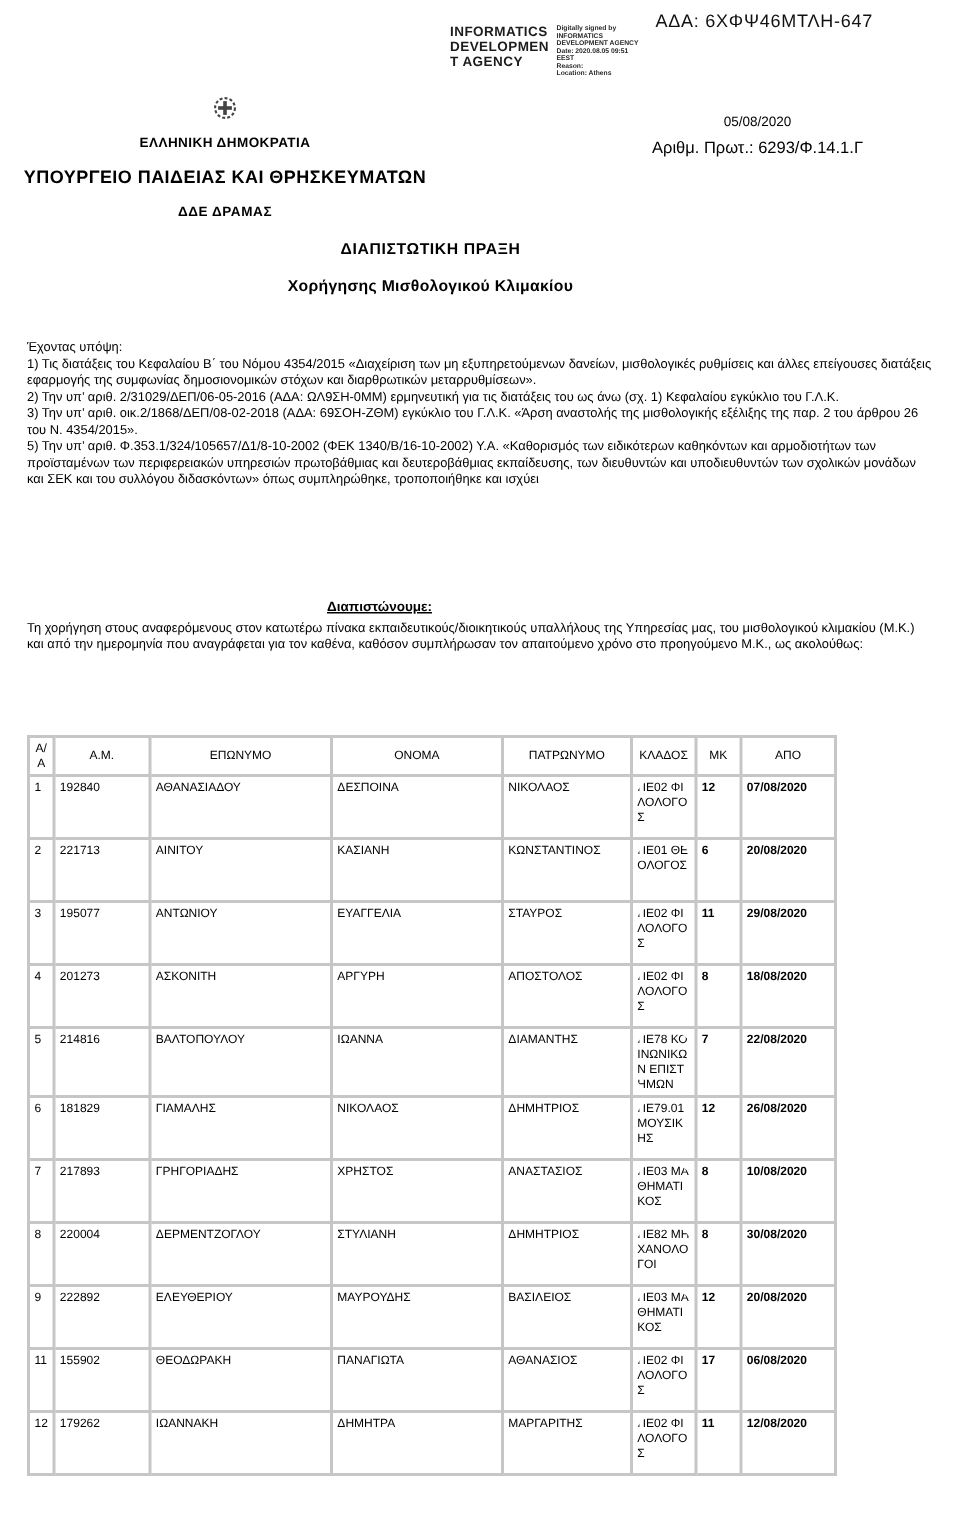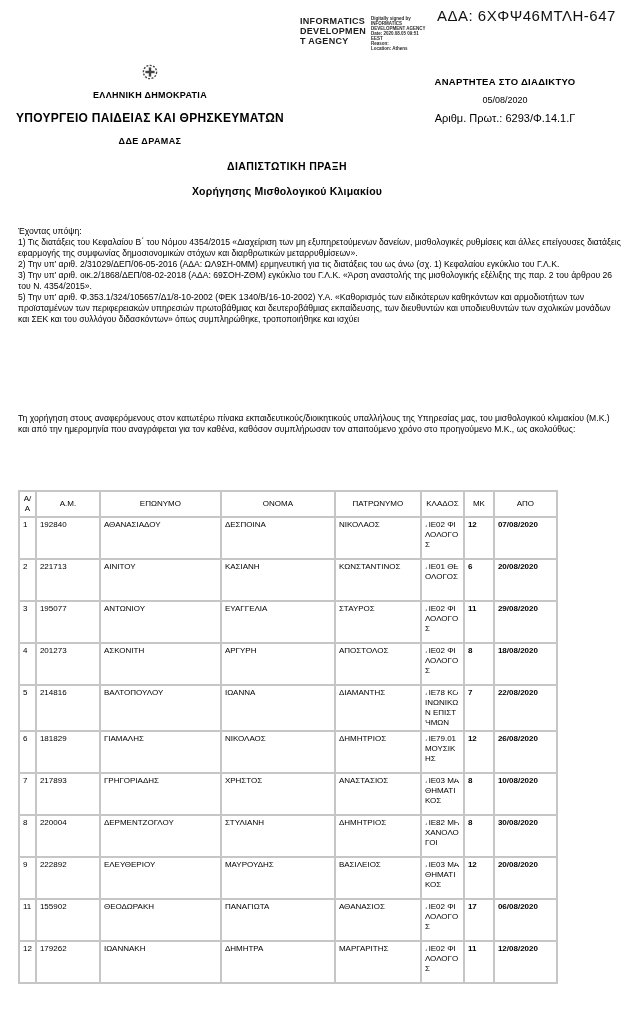--- a/index.html
+++ b/index.html
@@ -12,7 +12,7 @@
   .sig-block{position:absolute;left:300px;top:16px;display:flex;gap:5px;}
   .sig-agency{font-size:9px;font-weight:bold;line-height:10px;letter-spacing:.3px;color:#1c1c1c;white-space:pre-line;}
   .sig-details{font-size:4.5px;line-height:5px;color:#2a2a2a;font-weight:bold;}
-  .ada{position:absolute;left:437px;top:7px;font-size:15px;letter-spacing:.5px;color:#111;font-weight:normal;}
+  .ada{position:absolute;left:437px;top:7px;font-size:12px;letter-spacing:.5px;color:#111;font-weight:normal;}
   
   .emblem{position:absolute;left:142px;top:64px;width:16px;height:16px;}
   .hdr-left{position:absolute;left:0px;top:90px;width:300px;text-align:center;}

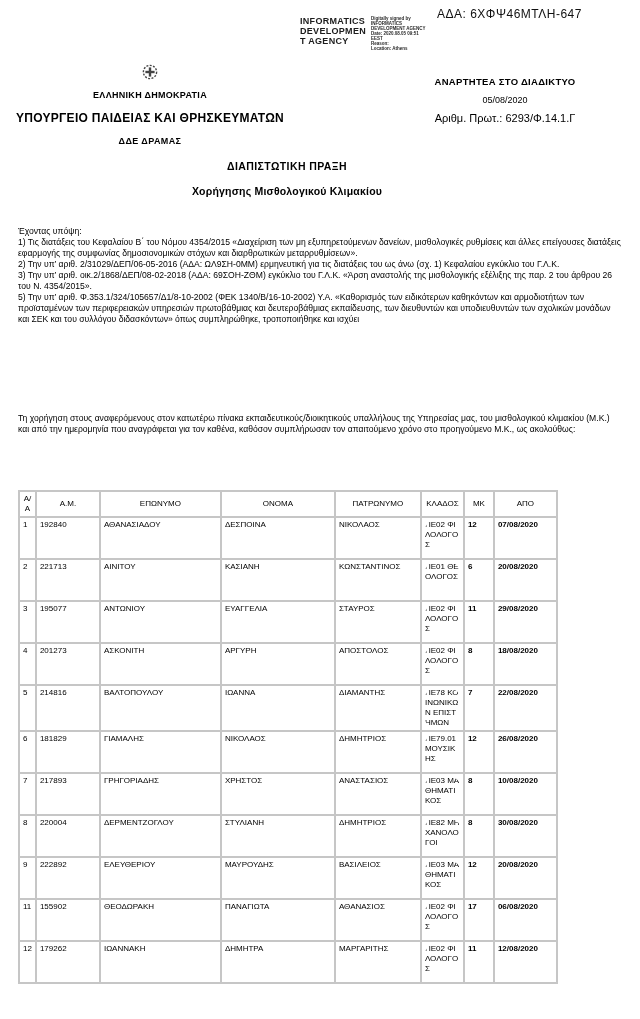--- a/index.html
+++ b/index.html
@@ -77,7 +77,6 @@
   </div>
 
   <div class="hdr-right">
-    <div class="r1">ΑΝΑΡΤΗΤΕΑ ΣΤΟ ΔΙΑΔΙΚΤΥΟ</div>
     <div class="r2">05/08/2020</div>
     <div class="r3">Αριθμ. Πρωτ.: 6293/Φ.14.1.Γ</div>
   </div>

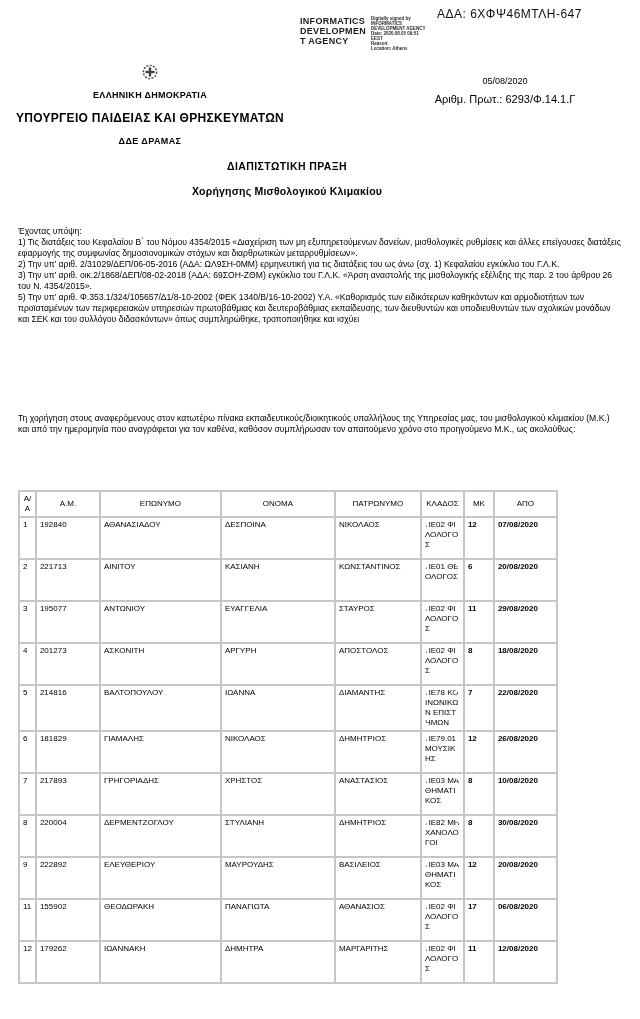--- a/index.html
+++ b/index.html
@@ -96,6 +96,7 @@
       </div>
   </div>
 
+  <div class="decision-head">Διαπιστώνουμε:</div>
   <div class="decision-par">Τη χορήγηση στους αναφερόμενους στον κατωτέρω πίνακα εκπαιδευτικούς/διοικητικούς υπαλλήλους της Υπηρεσίας μας, του μισθολογικού κλιμακίου (Μ.Κ.) και από την ημερομηνία που αναγράφεται για τον καθένα, καθόσον συμπλήρωσαν τον απαιτούμενο χρόνο στο προηγούμενο Μ.Κ., ως ακολούθως:</div>
 
   <table class="grant-table">

